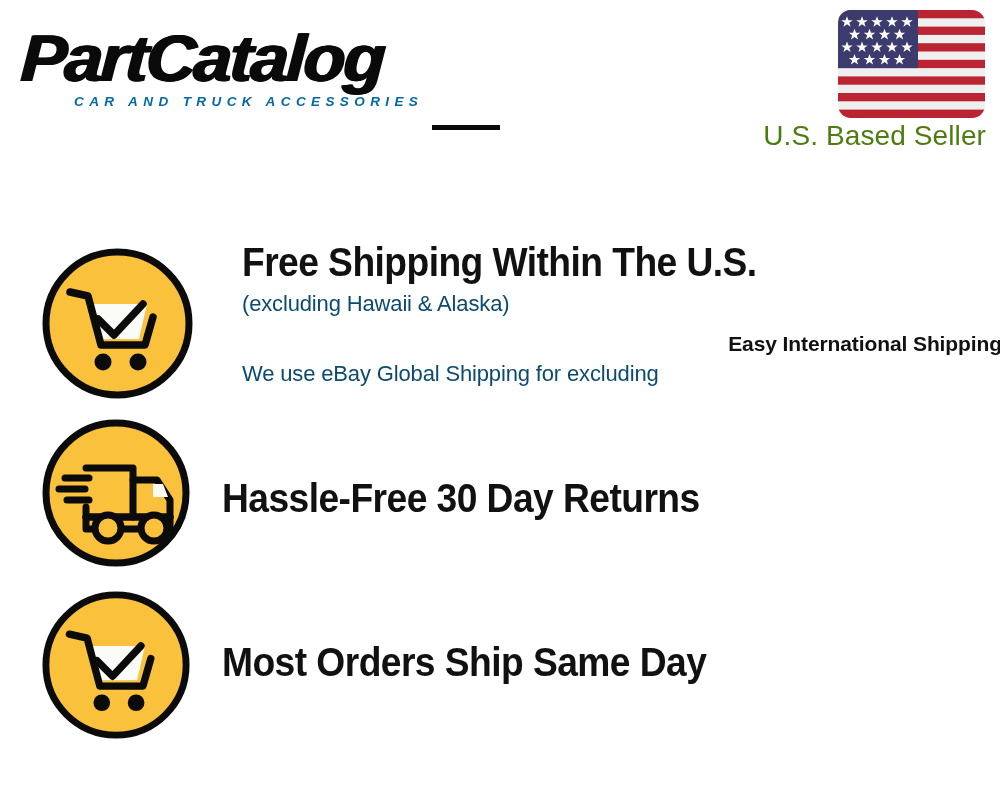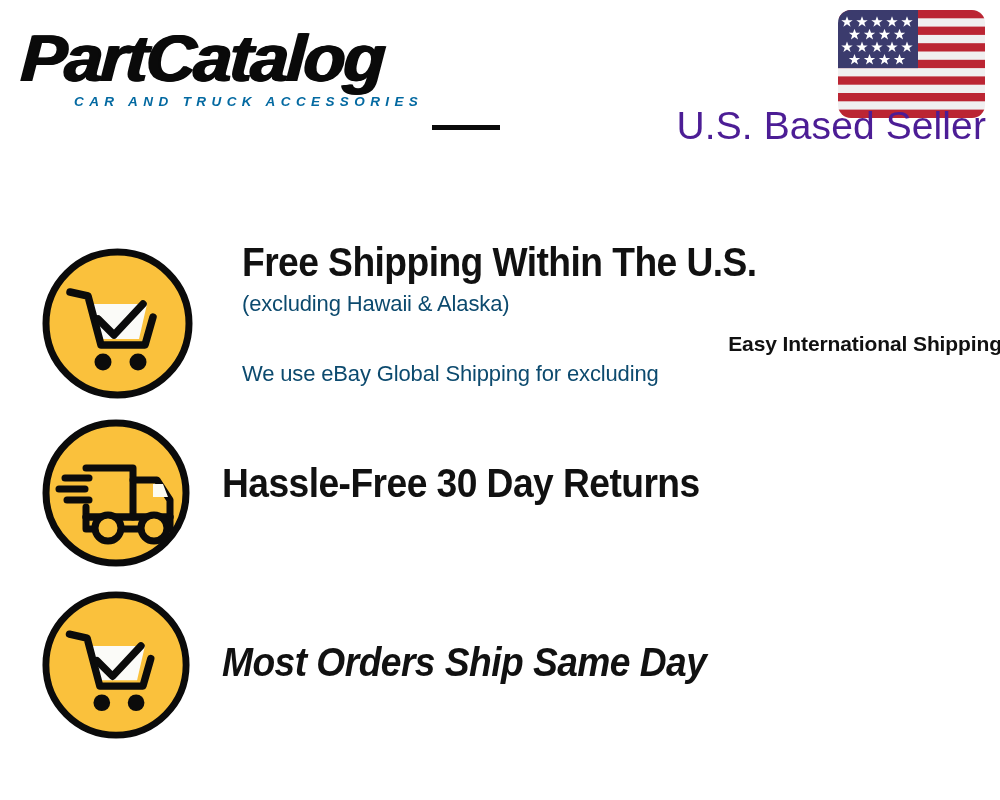--- a/index.html
+++ b/index.html
@@ -69,11 +69,11 @@
   .seller-text {
     position: absolute;
     right: 14px;
-    top: 104px;
-    font-size: 39px;
+    top: 120px;
+    font-size: 28px;
     font-weight: normal;
     letter-spacing: 0.1px;
-    color: #4c1d95;
+    color: #4d7c0f;
     white-space: nowrap;
   }
 

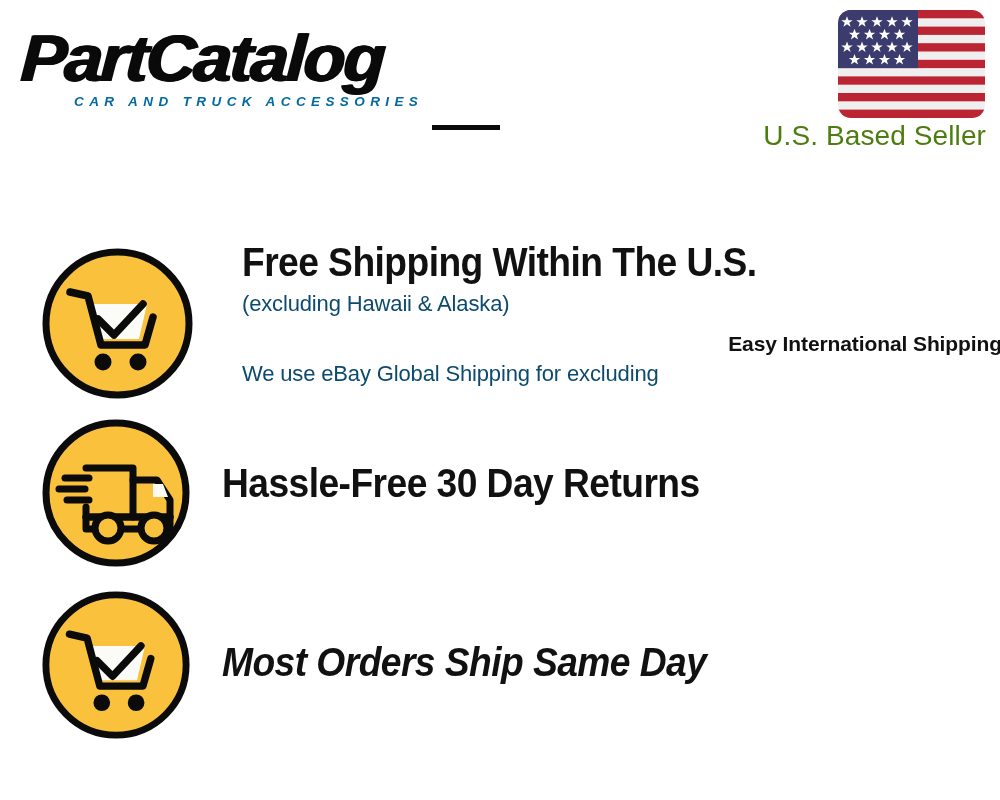--- a/index.html
+++ b/index.html
@@ -133,7 +133,7 @@
 
   #row-returns { top: 418px; }
   #row-returns .icon-badge { top: 0px; }
-  #row-returns .feature-text { top: 43px; }
+  #row-returns .feature-text { top: 58px; }
 
   #row-sameday { top: 590px; }
   #row-sameday .icon-badge { top: 0px; }

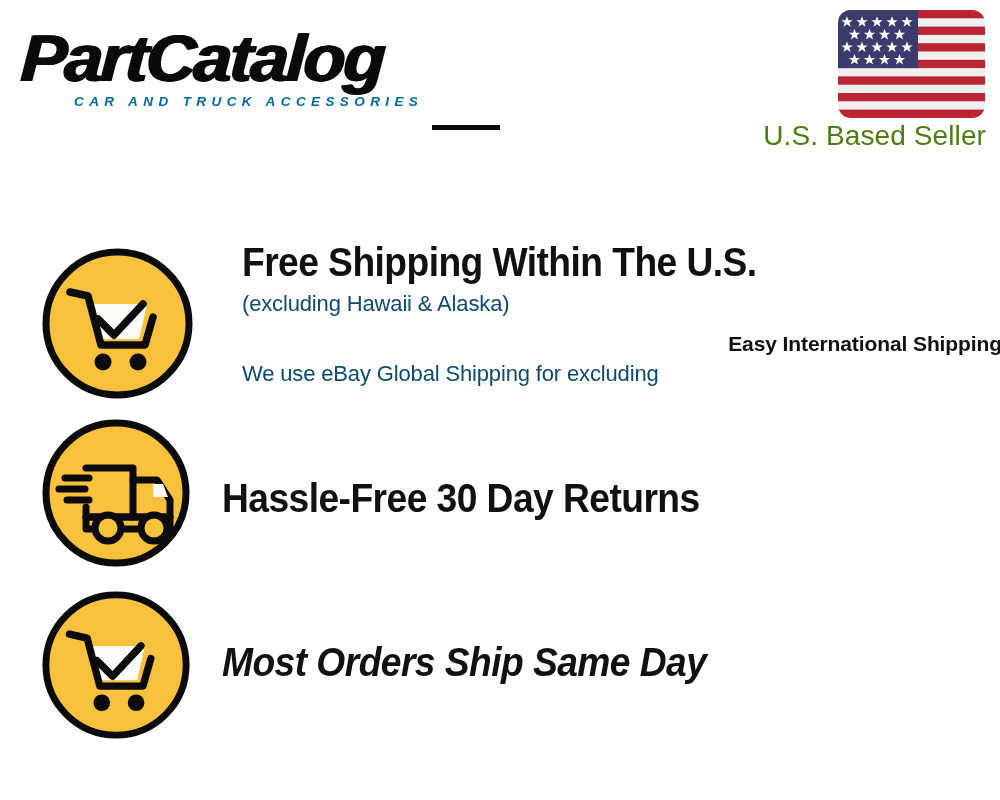--- a/index.html
+++ b/index.html
@@ -137,7 +137,7 @@
 
   #row-sameday { top: 590px; }
   #row-sameday .icon-badge { top: 0px; }
-  #row-sameday .feature-text { top: 50px; font-style: italic; }
+  #row-sameday .feature-text { top: 50px; }
 </style>
 </head>
 <body>

